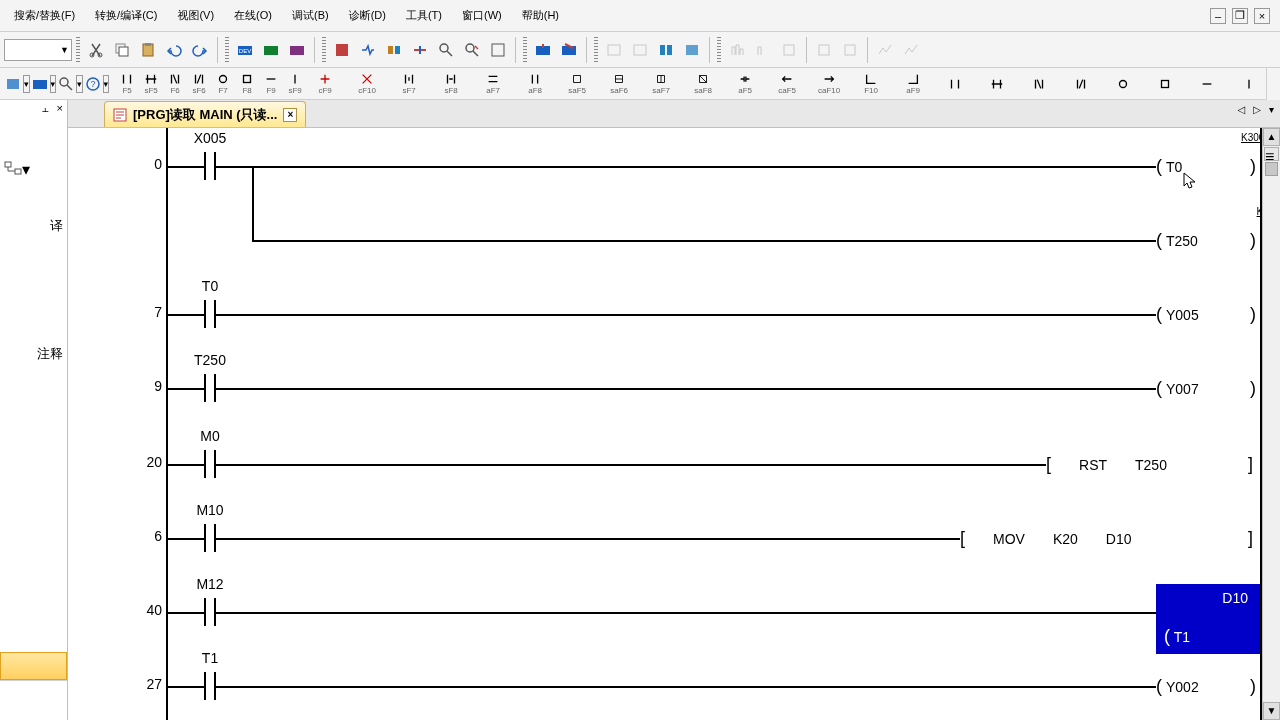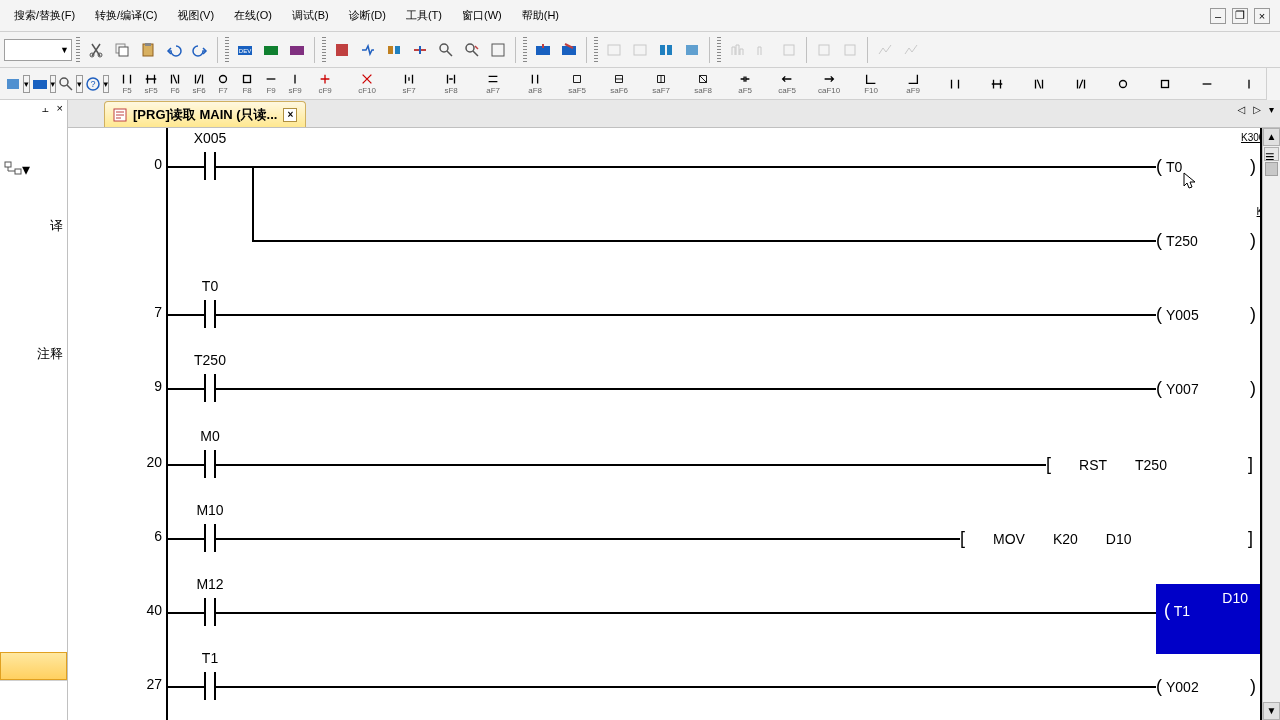--- a/index.html
+++ b/index.html
@@ -64,7 +64,7 @@
 .vline { position: absolute; width: 2px; background: #000; }
 .sel-box { position: absolute; background: #0000c8; color: #fff; border: 2px solid #0000c8; }
 .sel-box .k { position: absolute; top: 4px; right: 10px; font-size: 14px; }
-.sel-box .coil-in { position: absolute; left: 6px; top: 14px; font-size: 14px; }
+.sel-box .coil-in { position: absolute; left: 6px; top: 40px; font-size: 14px; }
 .sel-box .coil-in .paren { font-size: 18px; color: #fff; }
 
 .vscroll { width: 18px; background: #f0f0f0; border-left: 1px solid #c0c0c0; position: relative; }

